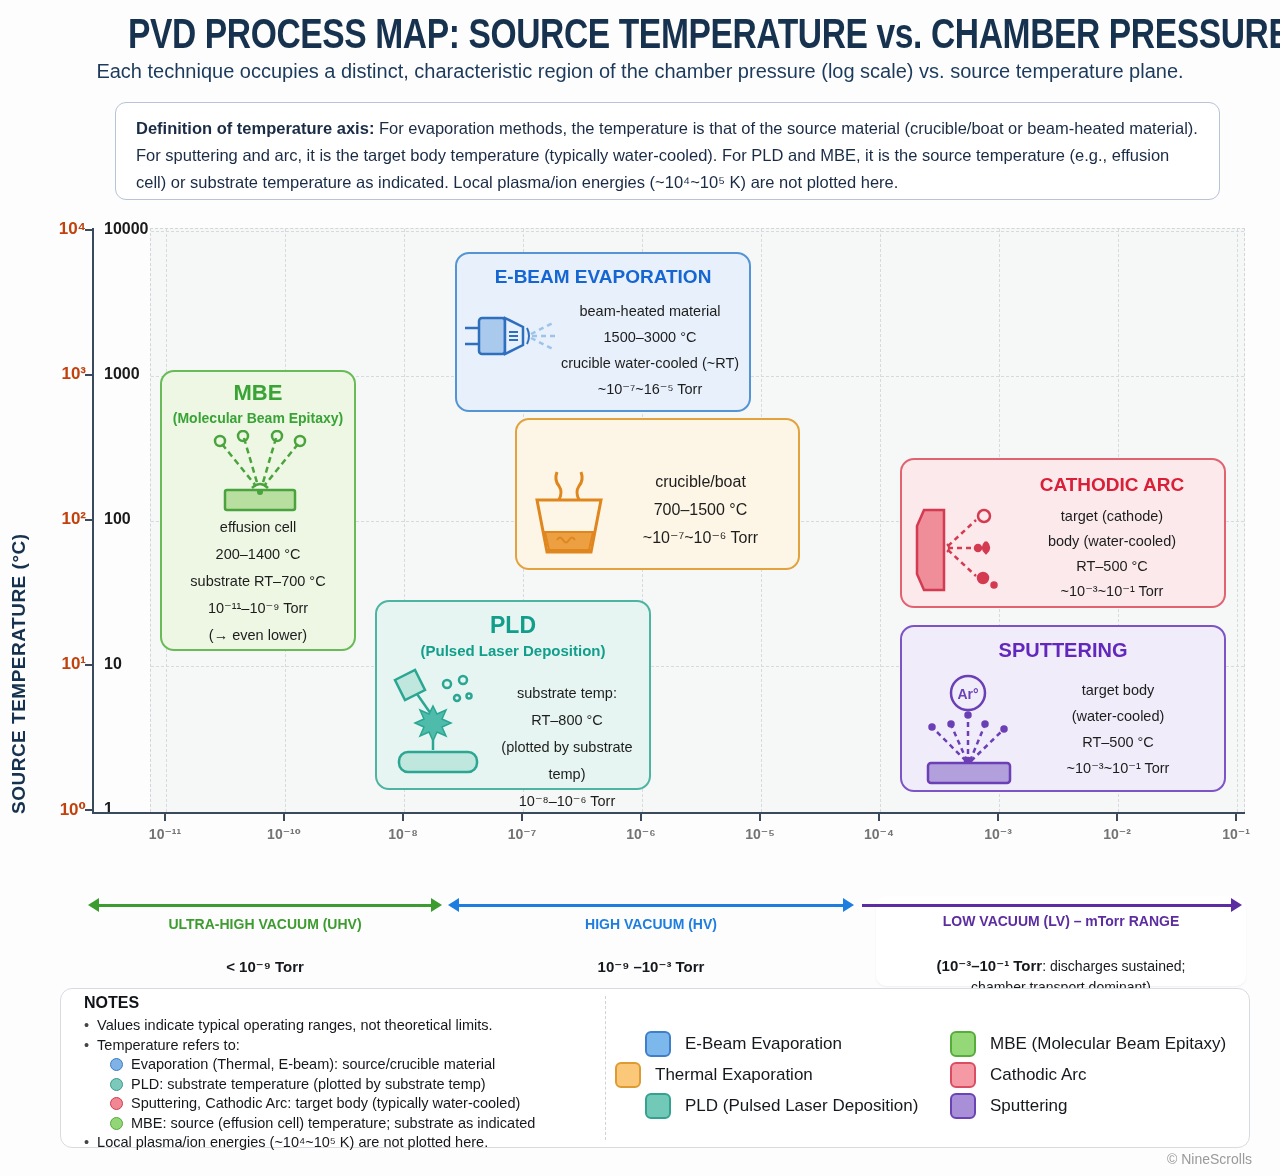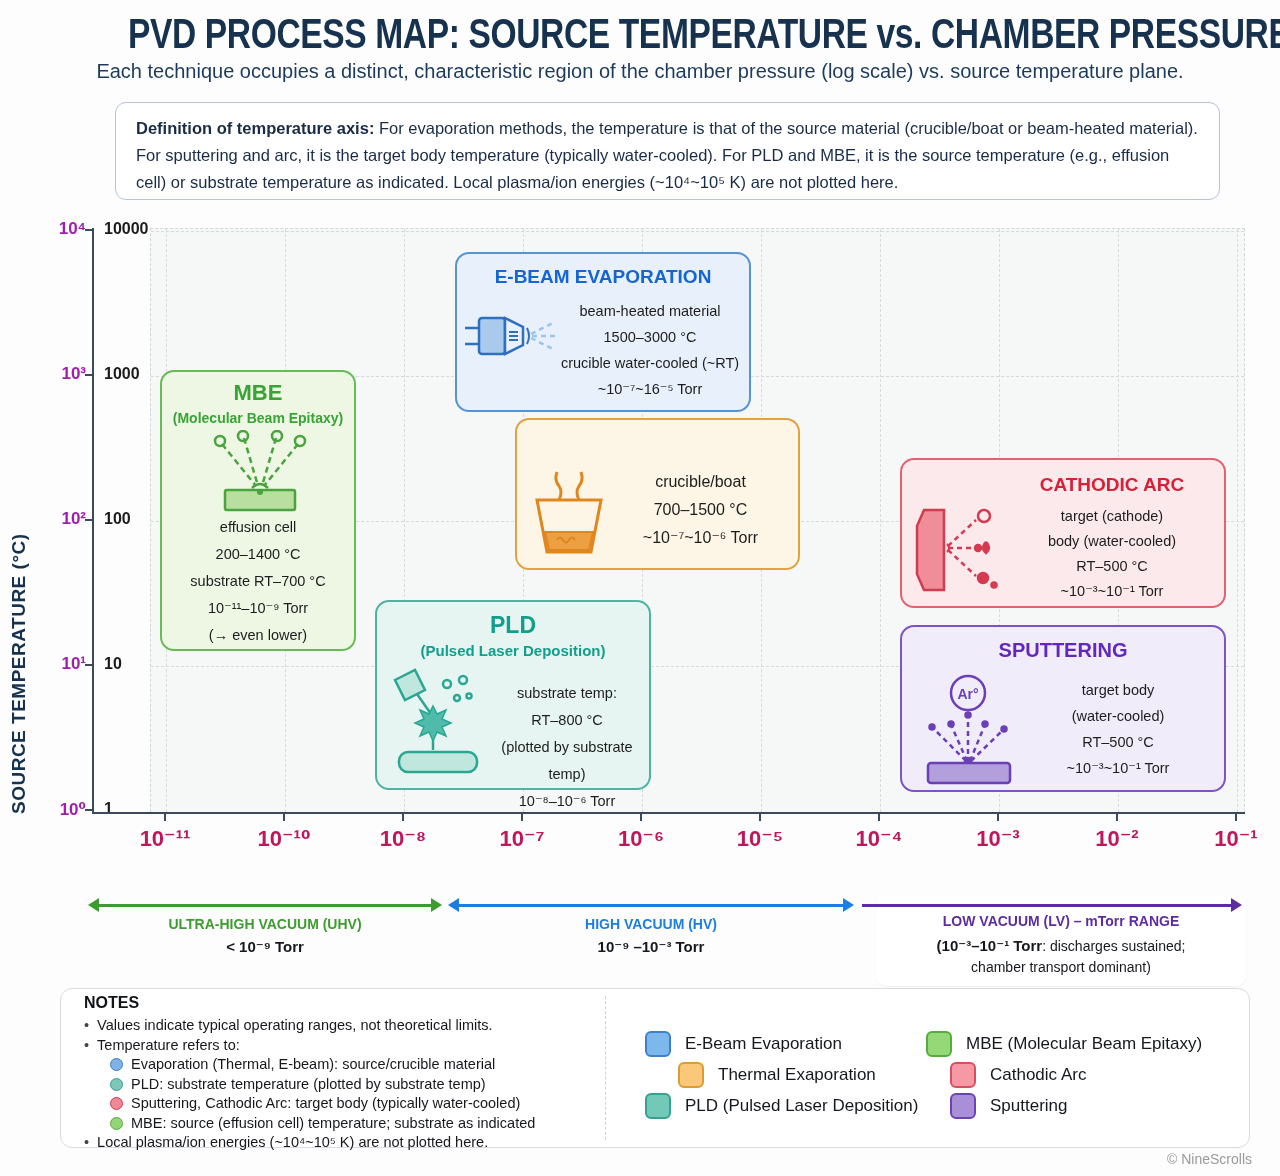--- a/index.html
+++ b/index.html
@@ -13,7 +13,7 @@
   #def-card{left:115px;top:102px;width:1105px;height:98px;box-sizing:border-box;background:#fff;
     border:1.5px solid #b7c3d6;border-radius:11px;padding:12px 20px;font-size:16.5px;line-height:27px;color:#1a2b45;}
   
-  .ylab-outer{width:60px;text-align:right;font-weight:bold;font-size:17px;color:#a21caf;}
+  .ylab-outer{width:60px;text-align:right;font-weight:bold;font-size:17px;color:#c2410c;}
   .ylab-inner{width:52px;text-align:left;font-weight:bold;font-size:16px;color:#1b1b1b;}
   .tick-x{width:72px;text-align:center;font-weight:bold;font-size:22px;color:#be185d;}
   .tickmark-y{width:9px;height:2px;background:#3a4a5c;}

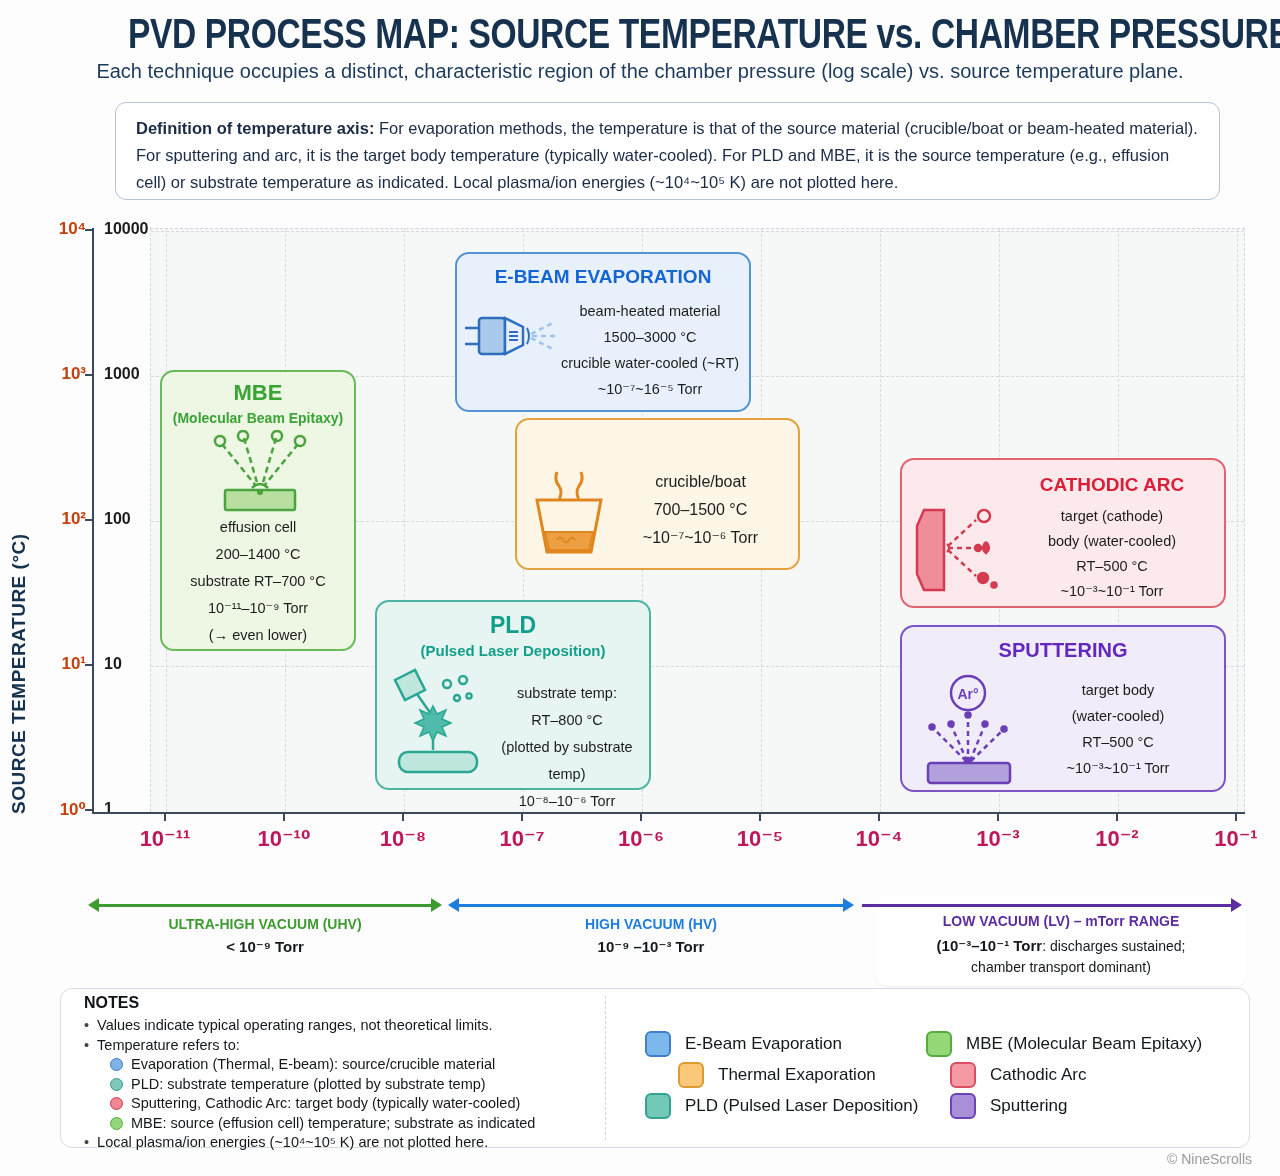--- a/index.html
+++ b/index.html
@@ -15,7 +15,7 @@
   
   .ylab-outer{width:60px;text-align:right;font-weight:bold;font-size:17px;color:#c2410c;}
   .ylab-inner{width:52px;text-align:left;font-weight:bold;font-size:16px;color:#1b1b1b;}
-  .tick-x{width:72px;text-align:center;font-weight:bold;font-size:22px;color:#be185d;}
+  .tick-x{width:72px;text-align:center;font-weight:bold;font-size:14px;color:#737373;}
   .tickmark-y{width:9px;height:2px;background:#3a4a5c;}
   .tickmark-x{width:2px;height:8px;background:#3a4a5c;}
   #yaxis-line{left:92px;top:228px;width:2px;height:586px;background:#3a4a5c;}

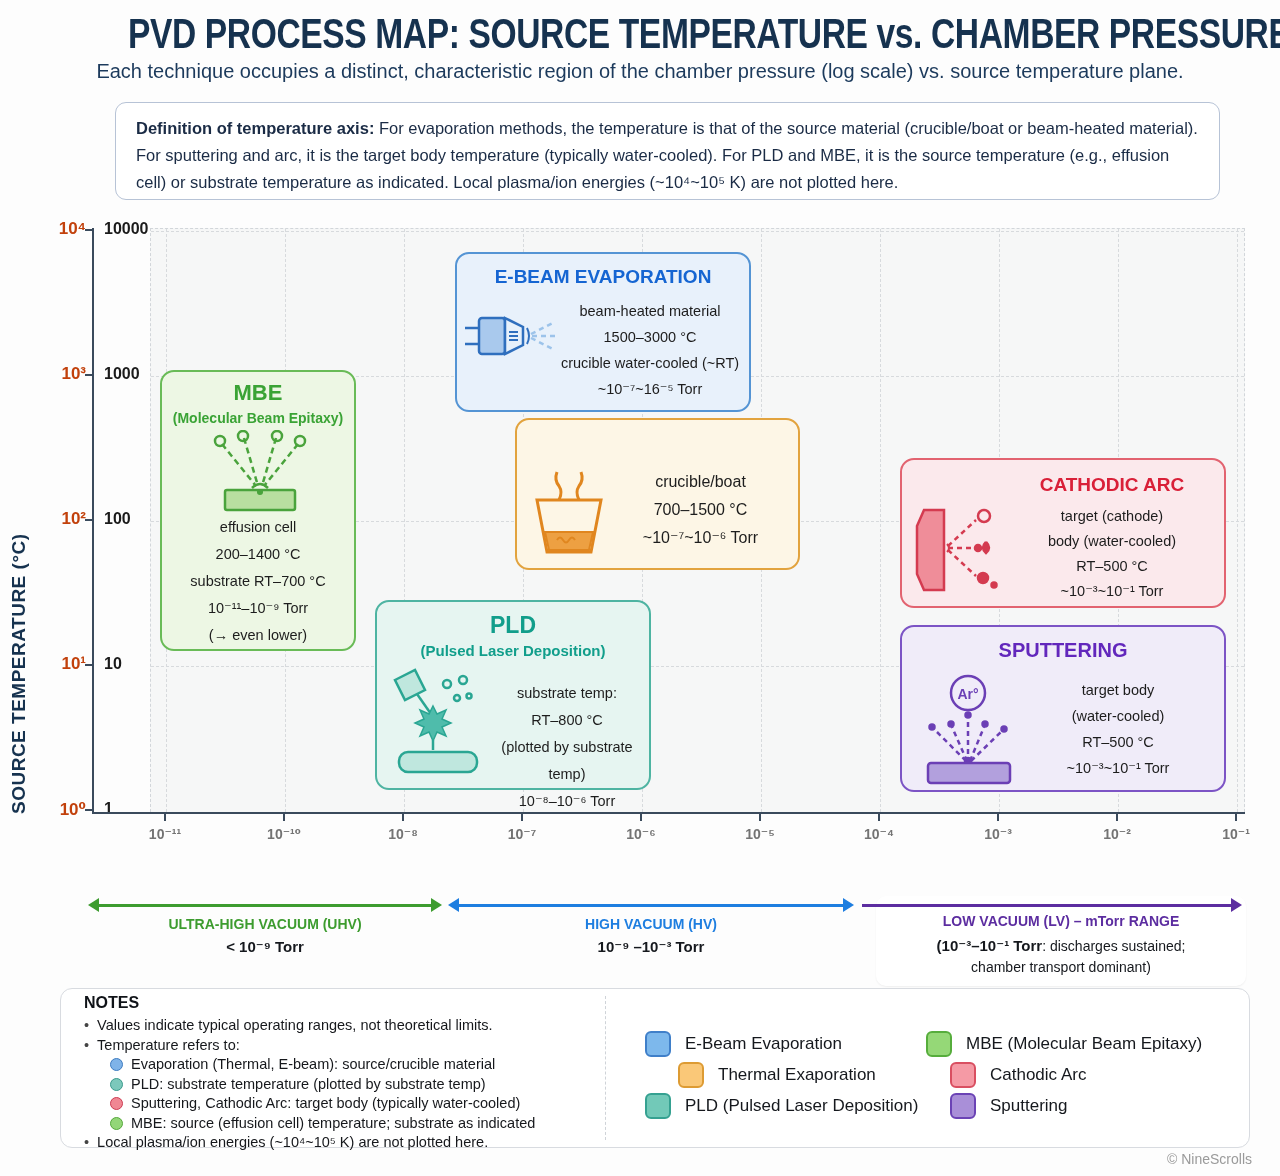--- a/index.html
+++ b/index.html
@@ -38,7 +38,7 @@
   .arrow .hl{position:absolute;left:-11px;top:-6px;width:0;height:0;border:7.5px solid transparent;border-right:11px solid currentColor;}
   .arrow .hr{position:absolute;right:-11px;top:-6px;width:0;height:0;border:7.5px solid transparent;border-left:11px solid currentColor;}
   .vlabel{position:absolute;text-align:center;font-weight:bold;font-size:14px;}
-  .vrange{position:absolute;text-align:center;font-weight:bold;font-size:15px;color:#15181d;}
+  .vrange{position:absolute;text-align:center;font-weight:bold;font-size:15px;color:#15181d;margin-top:20px;}
   #lv-card{left:876px;top:896px;width:370px;height:90px;background:#fff;border-radius:10px;box-shadow:0 1px 2px rgba(0,0,0,.06);}
   .lv-small{font-size:14px;font-weight:normal;color:#15181d;}
   

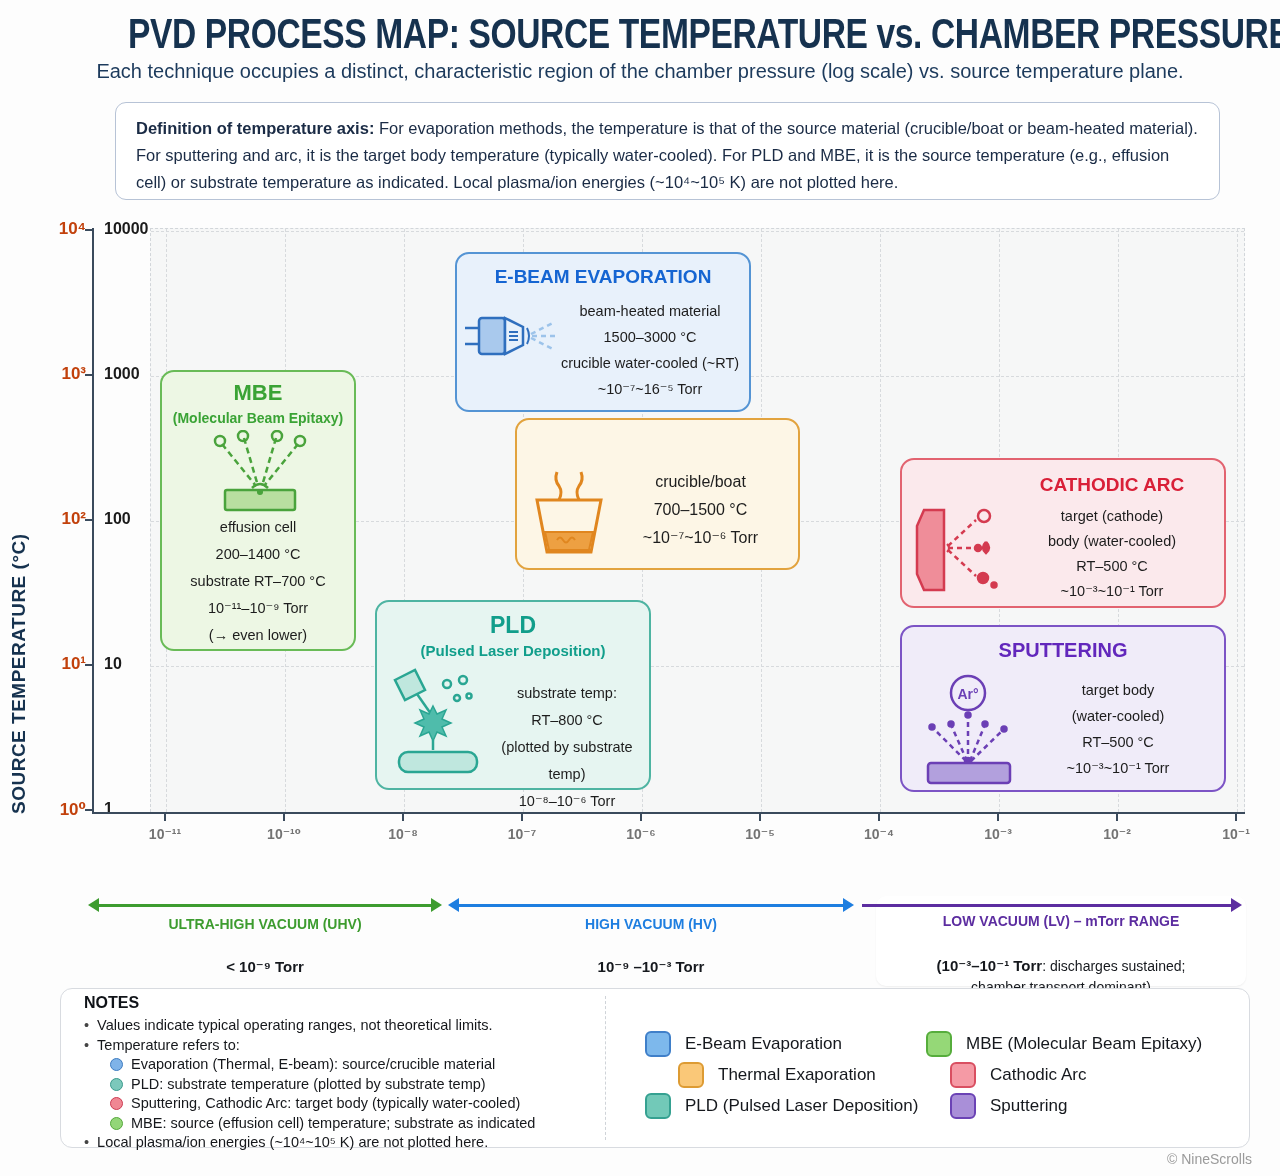--- a/index.html
+++ b/index.html
@@ -349,7 +349,7 @@
     <span class="legend-swatch" style="background-color: rgb(114, 201, 184); border-color: rgb(53, 161, 145);"></span>
     <span>PLD (Pulsed Laser Deposition)</span>
   </div>
-  <div class="legend-row" style="left:926px;top:1031px">
+  <div class="legend-row" style="left:950px;top:1031px">
     <span class="legend-swatch" style="background-color: rgb(149, 216, 119); border-color: rgb(86, 173, 60);"></span>
     <span>MBE (Molecular Beam Epitaxy)</span>
   </div>

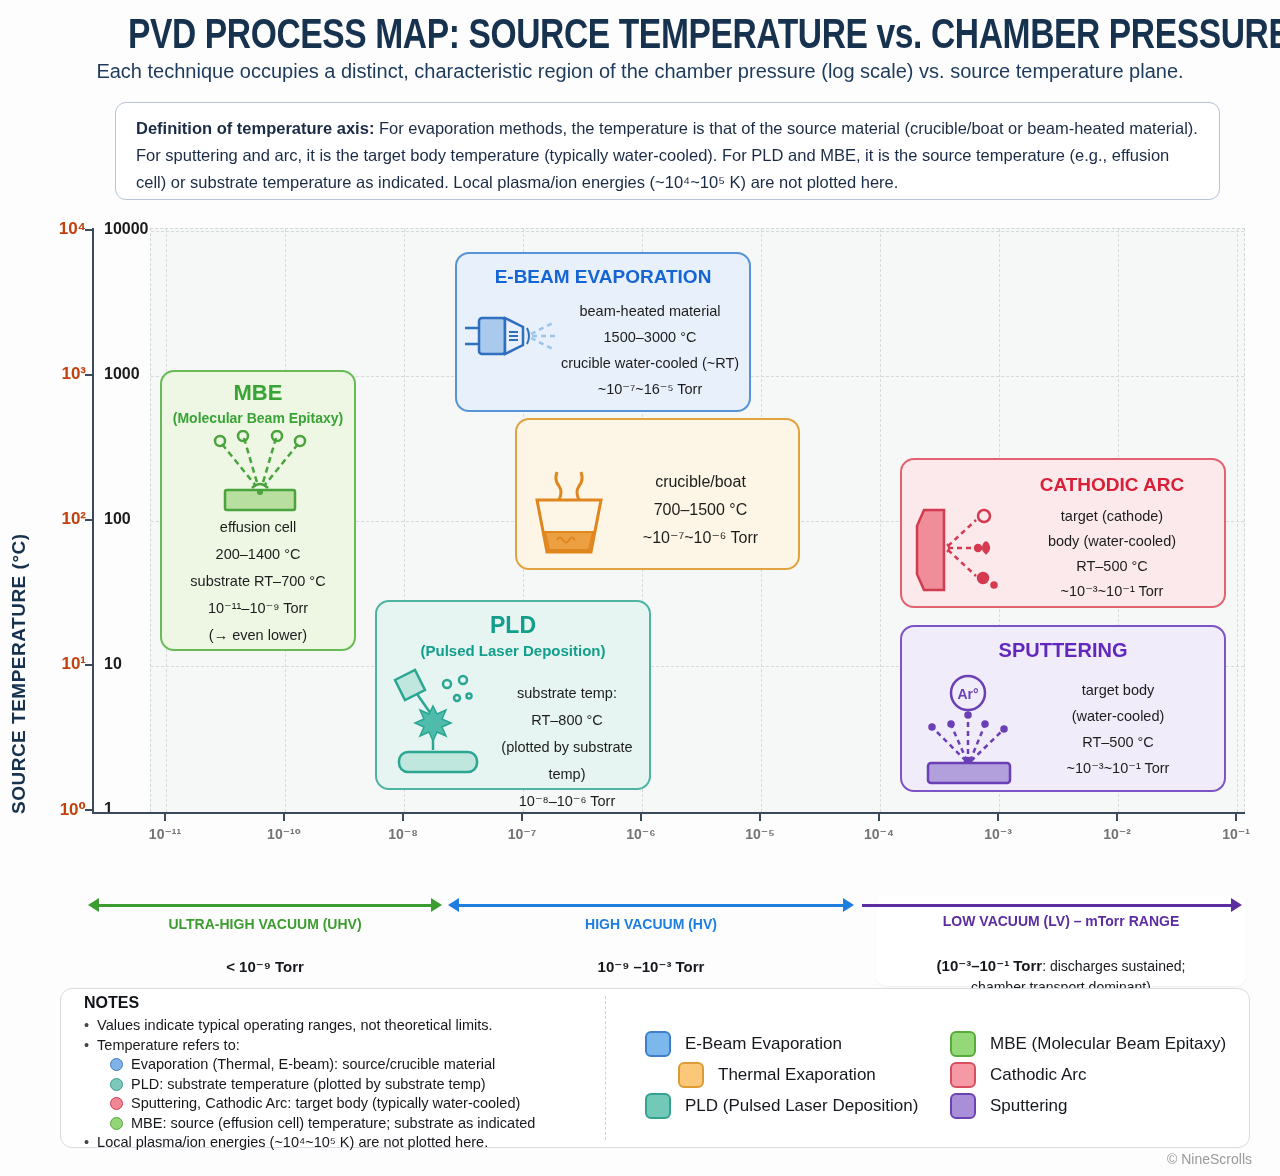--- a/index.html
+++ b/index.html
@@ -341,7 +341,7 @@
     <span class="legend-swatch" style="background-color: rgb(125, 184, 236); border-color: rgb(63, 127, 201);"></span>
     <span>E-Beam Evaporation</span>
   </div>
-  <div class="legend-row" style="left:678px;top:1062px">
+  <div class="legend-row" style="left:615px;top:1062px">
     <span class="legend-swatch" style="background-color: rgb(250, 200, 120); border-color: rgb(221, 155, 51);"></span>
     <span>Thermal Exaporation</span>
   </div>

